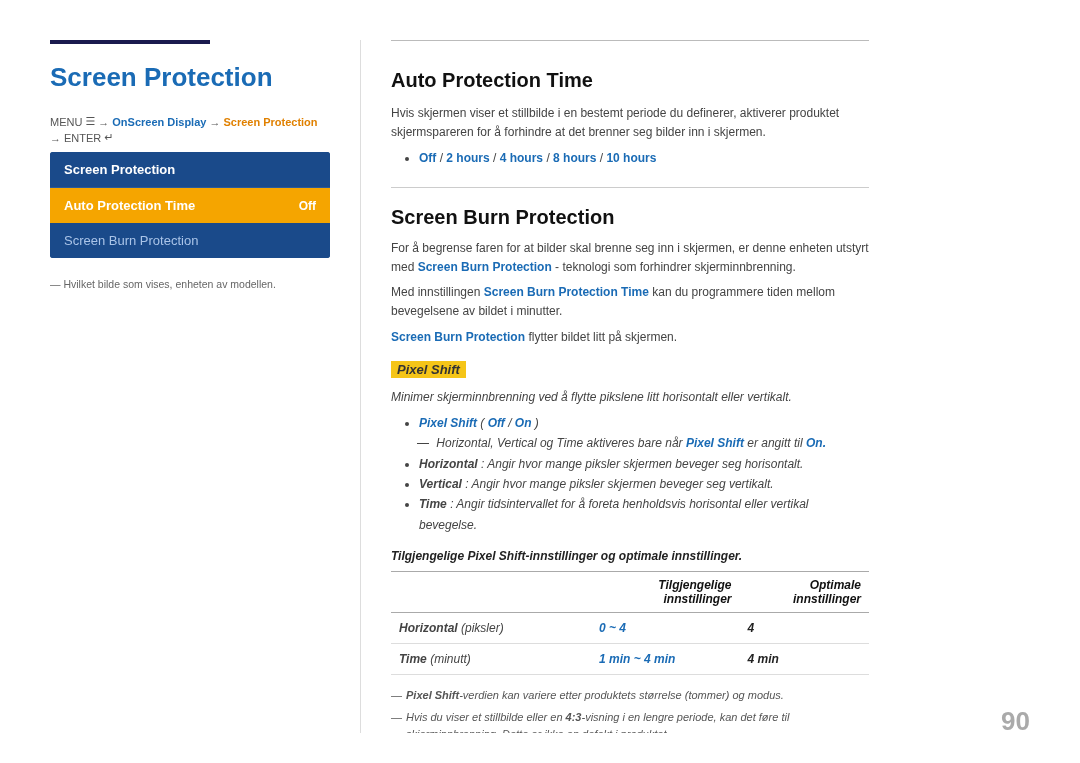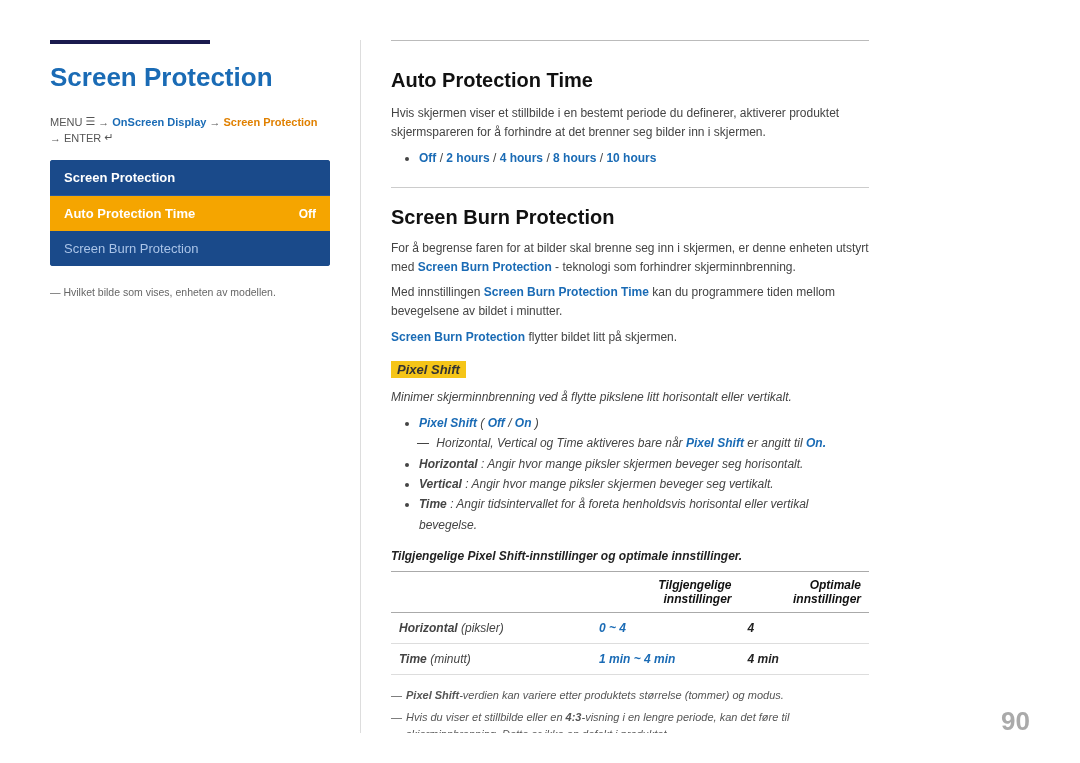--- a/index.html
+++ b/index.html
@@ -45,7 +45,7 @@
     .menu-path {
       font-size: 11px;
       color: #555;
-      margin-bottom: 16px;
+      margin-bottom: 8px;
       display: flex;
       align-items: center;
       gap: 3px;

